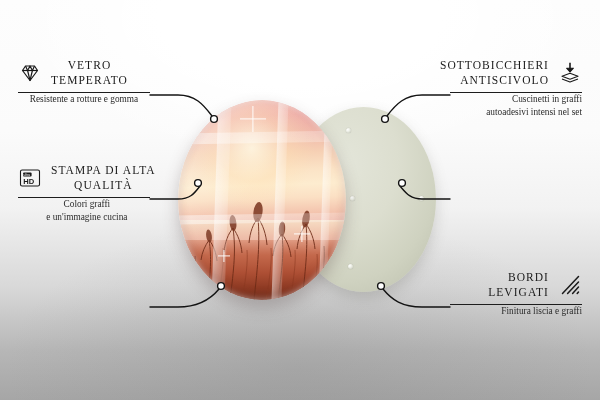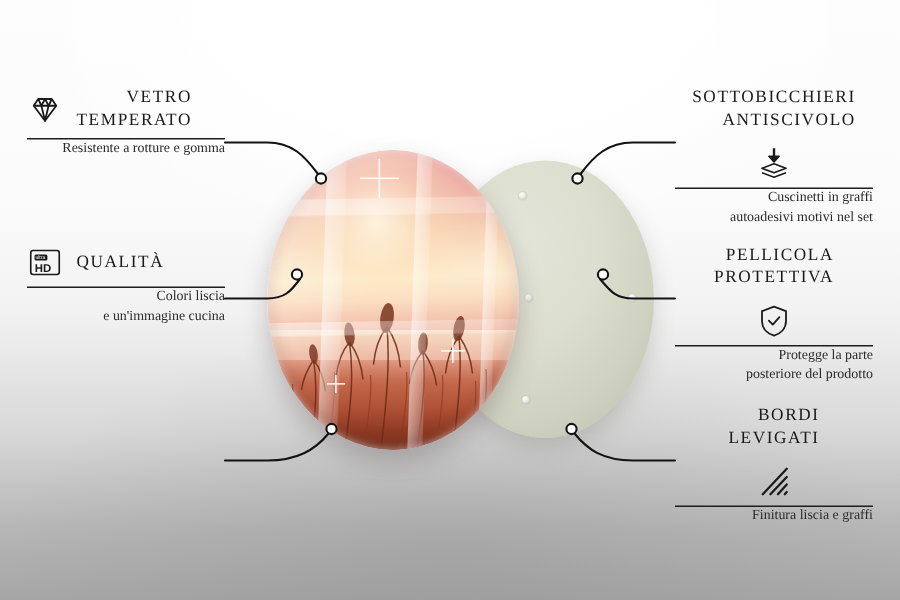--- a/index.html
+++ b/index.html
@@ -99,7 +99,7 @@
     font-family:"Liberation Serif", serif;
     font-size:9.3px;color:#2a2a2a;line-height:12.5px;white-space:nowrap;
   }
-  .left .ctitle,.left .csub{text-align:right;}
+  .left .ctitle,.left .csub{text-align:center;}
   .right .ctitle,.right .csub{text-align:right;}
   .head{display:flex;align-items:center;gap:9px;}
   .right .head{justify-content:flex-end;flex-direction:column;}

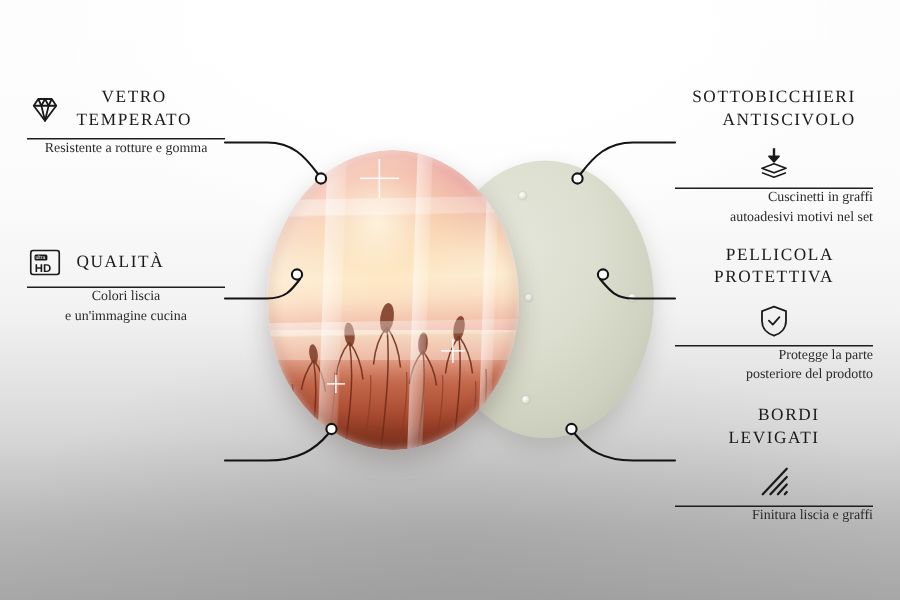--- a/index.html
+++ b/index.html
@@ -102,7 +102,7 @@
   .left .ctitle,.left .csub{text-align:center;}
   .right .ctitle,.right .csub{text-align:right;}
   .head{display:flex;align-items:center;gap:9px;}
-  .right .head{justify-content:flex-end;flex-direction:column;}
+  .right .head{justify-content:flex-end;}
   .ico{width:24px;height:24px;flex:0 0 24px;color:#1a1a1a;}
   .ico svg{display:block;width:24px;height:24px;}
 

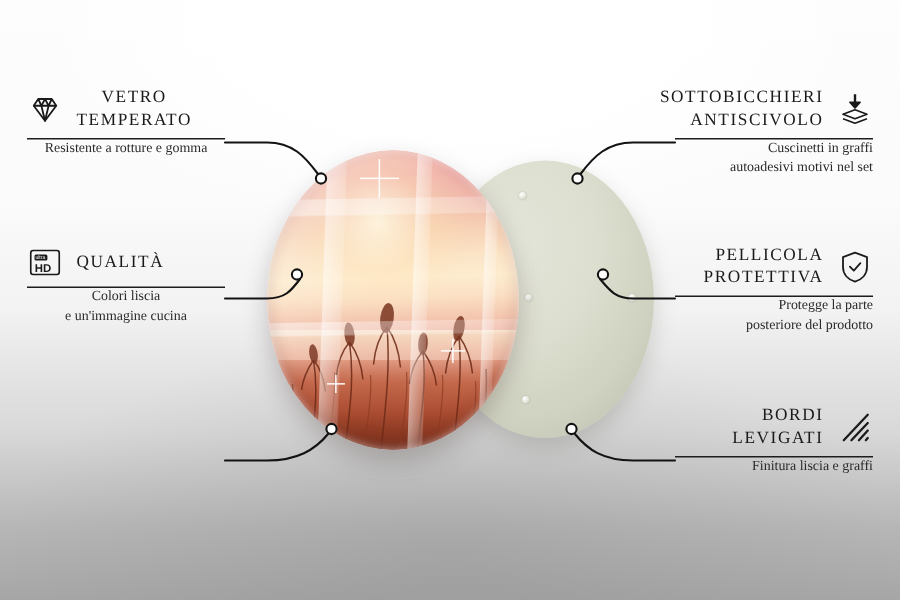--- a/index.html
+++ b/index.html
@@ -272,7 +272,7 @@
     <div class="rule"></div>
     <div class="csub">
       <div>Cuscinetti in graffi</div>
-      <div>autoadesivi motivi nel set</div>
+      <div>autoadesivi intensi nel set</div>
     </div>
   </div>
 

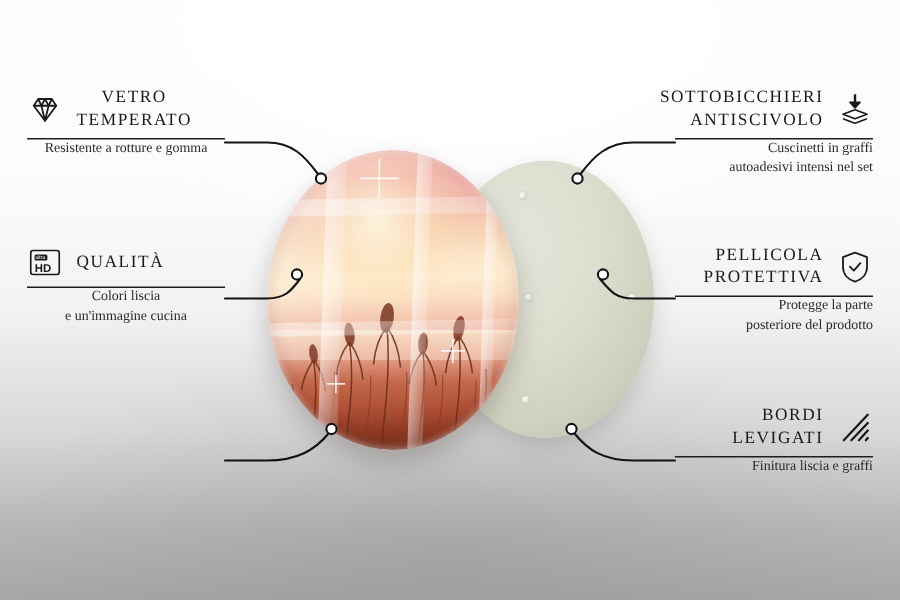--- a/index.html
+++ b/index.html
@@ -243,6 +243,7 @@
         </svg>
       </span>
       <div class="ctitle">
+        <div>STAMPA DI ALTA</div>
         <div>QUALITÀ</div>
       </div>
     </div>

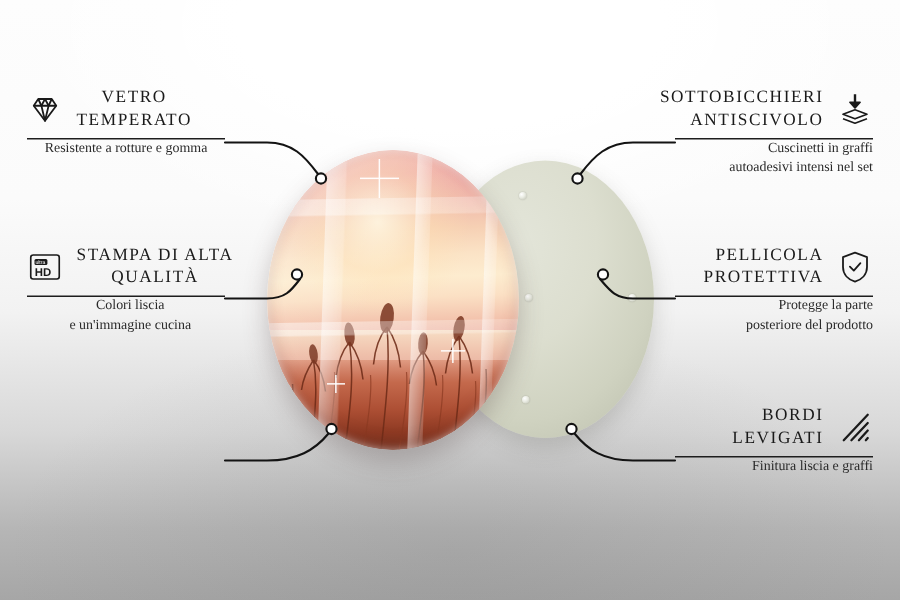--- a/index.html
+++ b/index.html
@@ -277,25 +277,6 @@
     </div>
   </div>
 
-  <div class="callout right c-pelli">
-    <div class="head">
-      <div class="ctitle">
-        <div>PELLICOLA</div>
-        <div>PROTETTIVA</div>
-      </div>
-      <span class="ico">
-        <svg viewBox="0 0 24 24" fill="none" stroke="currentColor" stroke-width="1.2" stroke-linejoin="round" stroke-linecap="round">
-          <path d="M12 2.4 L20 5.4 V12 C20 17 16.4 20.4 12 21.8 C7.6 20.4 4 17 4 12 V5.4 Z"></path>
-          <path d="M8.6 11.8 L11.2 14.4 L15.6 9.4"></path>
-        </svg>
-      </span>
-    </div>
-    <div class="rule"></div>
-    <div class="csub">
-      <div>Protegge la parte</div>
-      <div>posteriore del prodotto</div>
-    </div>
-  </div>
 
   <div class="callout right c-bordi">
     <div class="head">

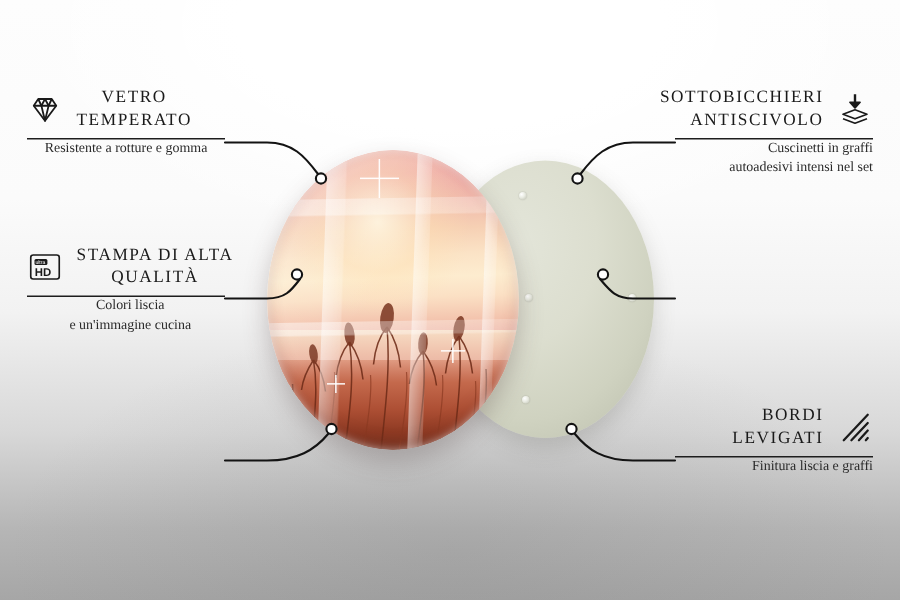--- a/index.html
+++ b/index.html
@@ -249,7 +249,7 @@
     </div>
     <div class="rule"></div>
     <div class="csub">
-      <div>Colori liscia</div>
+      <div>Colori graffi</div>
       <div>e un'immagine cucina</div>
     </div>
   </div>

